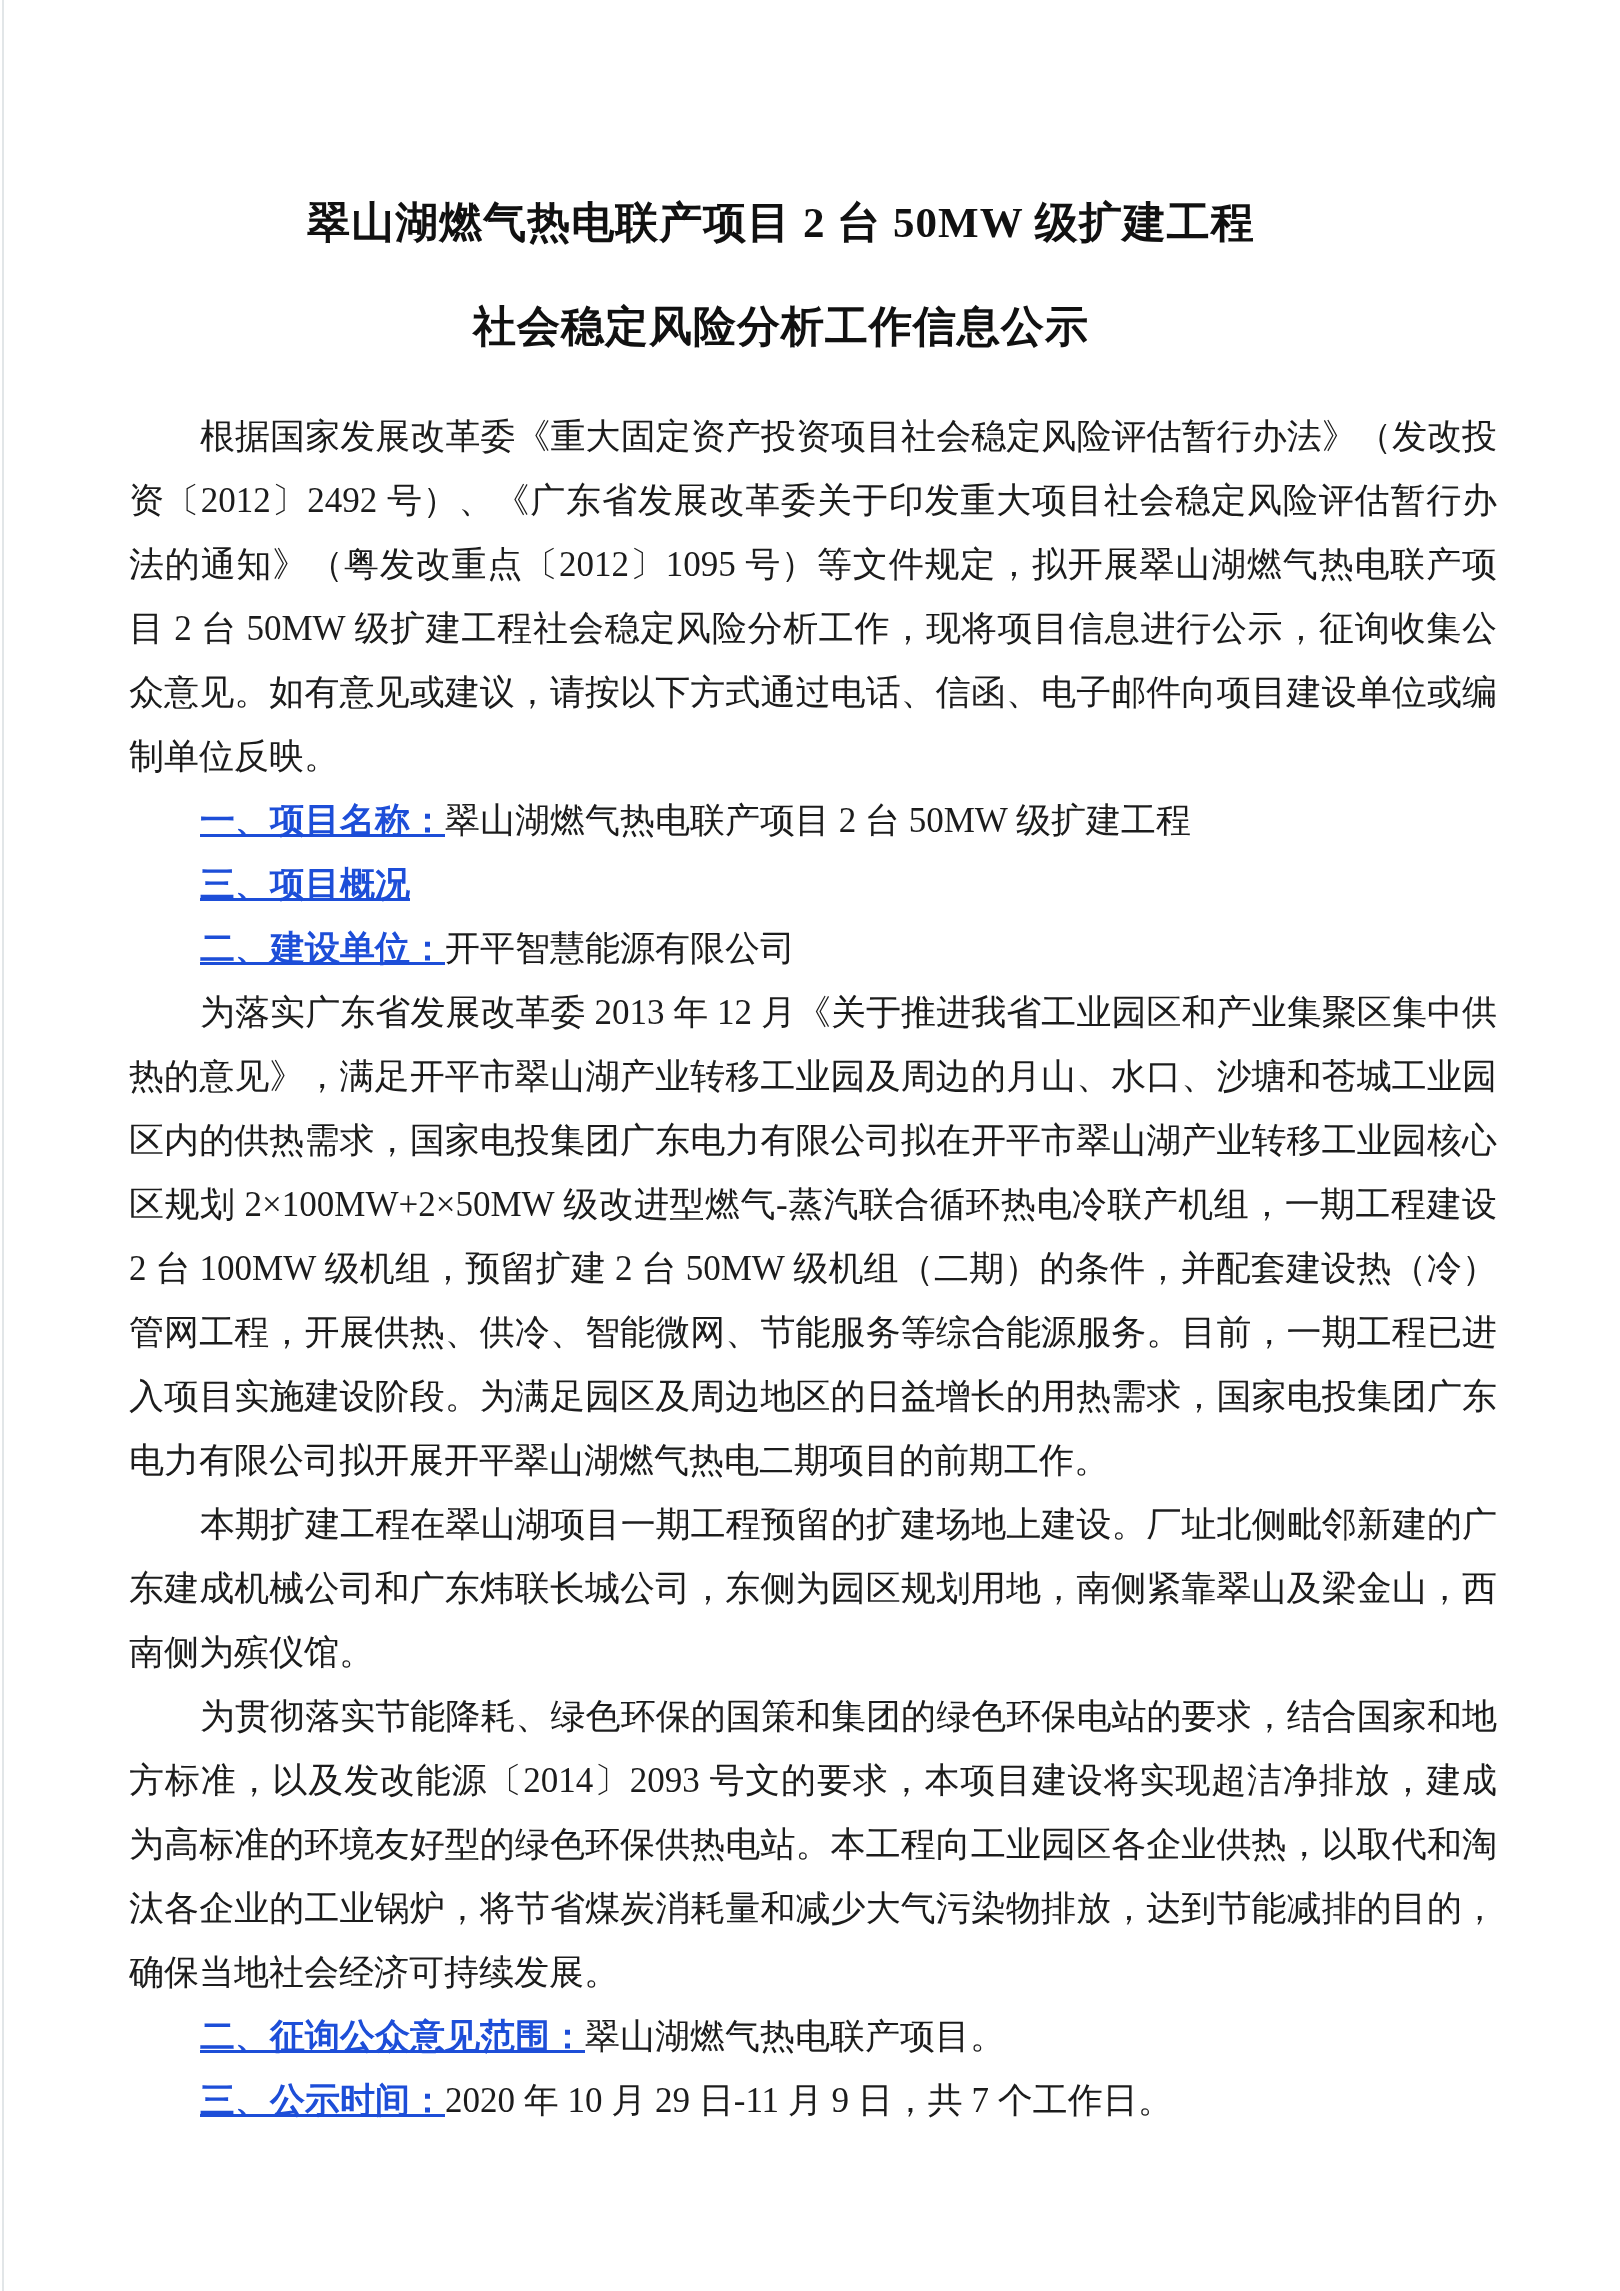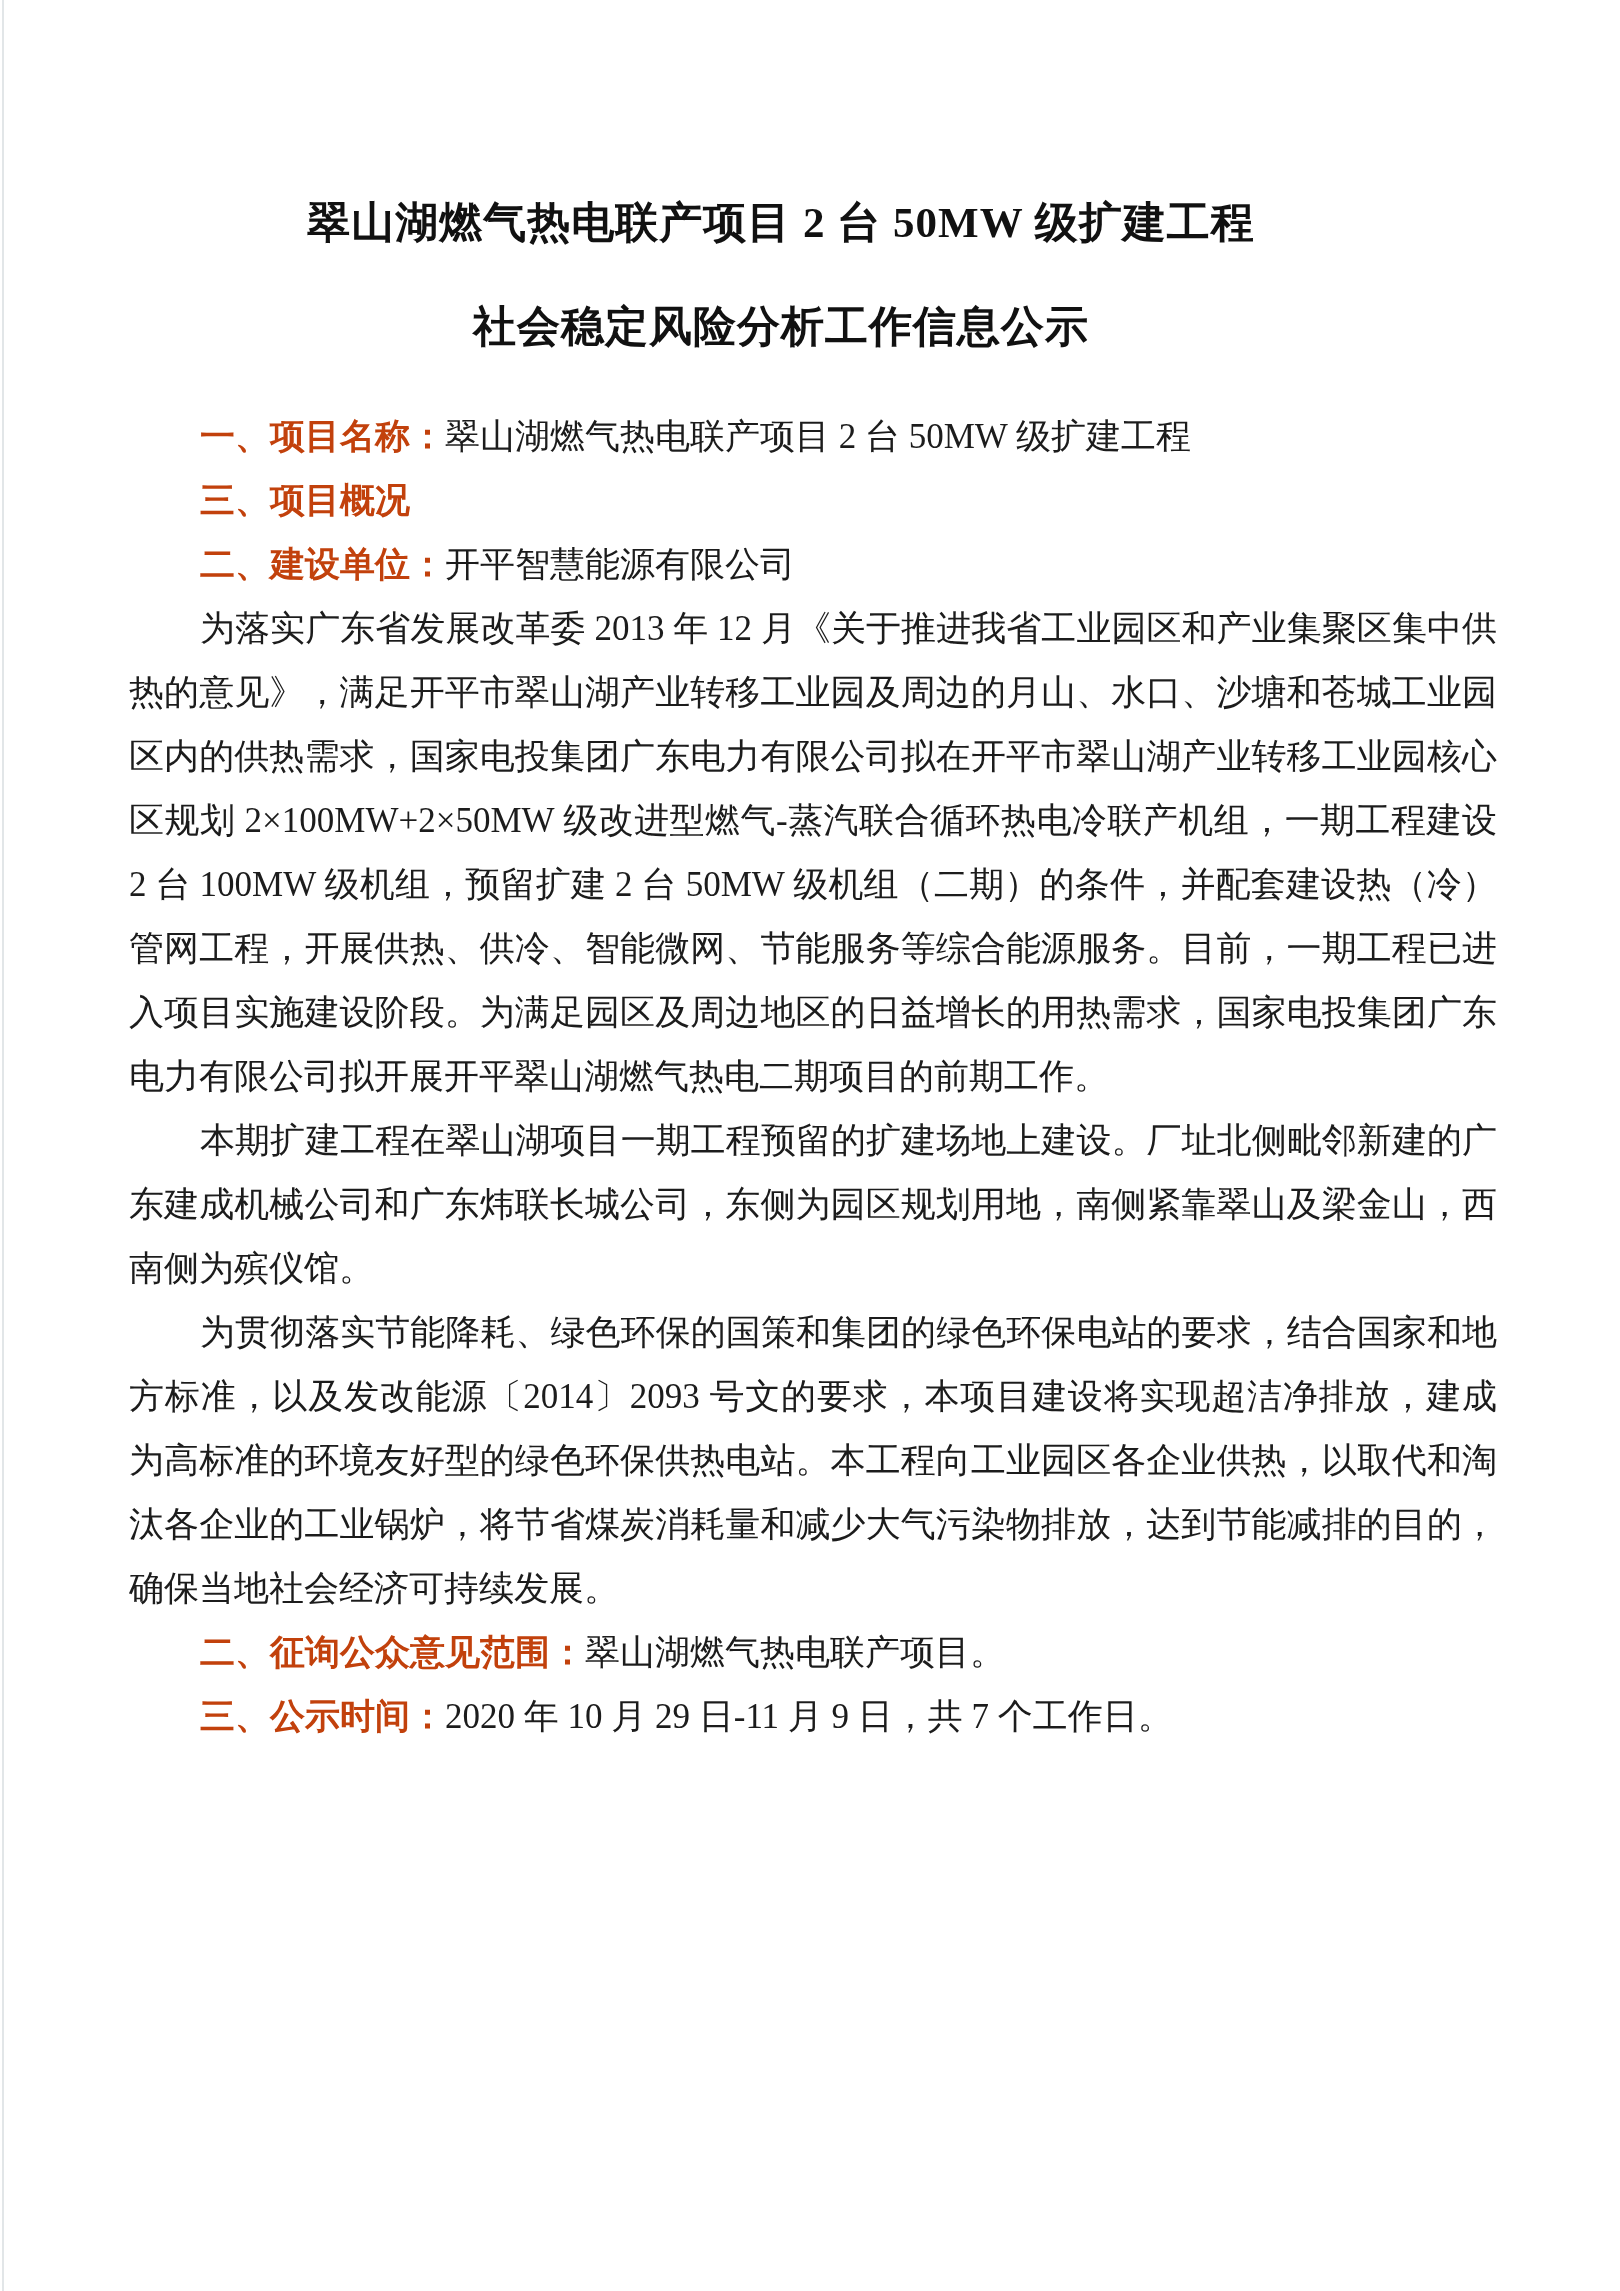--- a/index.html
+++ b/index.html
@@ -73,6 +73,7 @@
 
   <div class="body-text">
 
+    <p class="para">根据国家发展改革委《重大固定资产投资项目社会稳定风险评估暂行办法》（发改投资〔2012〕2492 号）、《广东省发展改革委关于印发重大项目社会稳定风险评估暂行办法的通知》（粤发改重点〔2012〕1095 号）等文件规定，拟开展翠山湖燃气热电联产项目 2 台 50MW 级扩建工程社会稳定风险分析工作，现将项目信息进行公示，征询收集公众意见。如有意见或建议，请按以下方式通过电话、信函、电子邮件向项目建设单位或编制单位反映。</p>
 
     <p class="para"><span class="label">一、项目名称：</span><span>翠山湖燃气热电联产项目 2 台 50MW 级扩建工程</span></p>
 

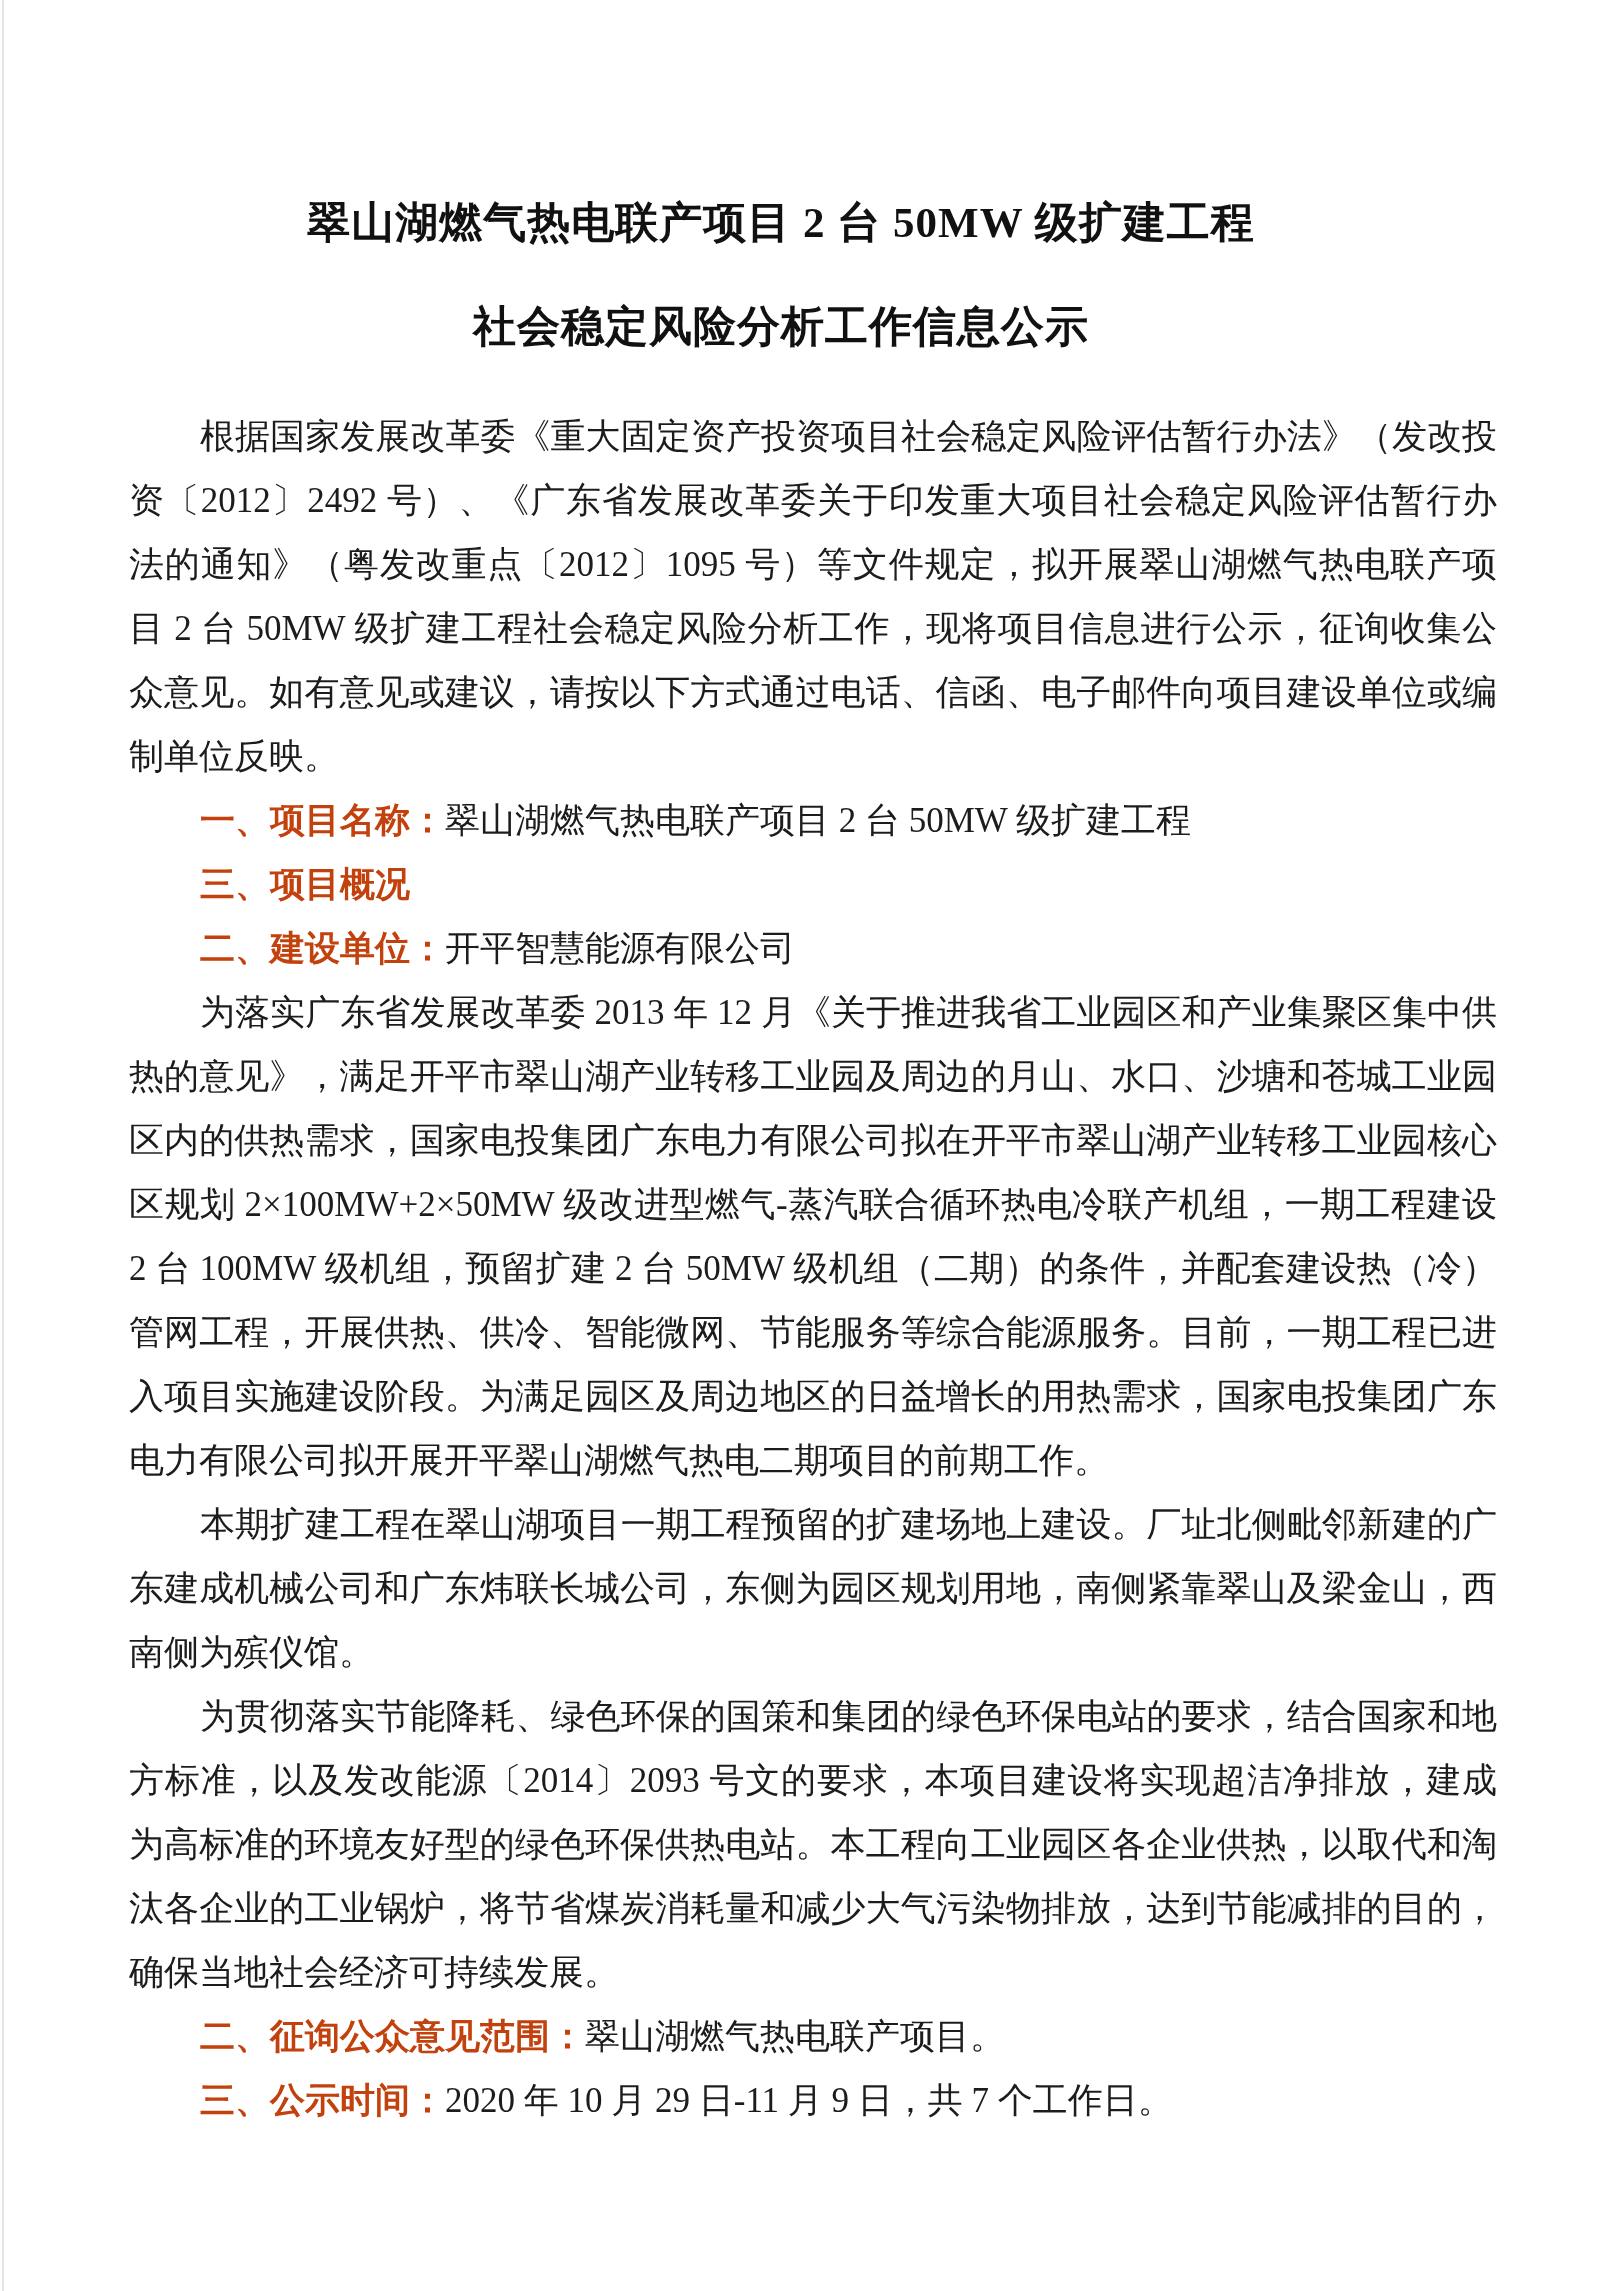--- a/index.html
+++ b/index.html
@@ -57,7 +57,8 @@
   }
   .para .label {
     font-weight: bold;
-    color: #c2410c;
+    color: #1d4ed8;
+    text-decoration: underline;
   }
 </style>
 </head>

